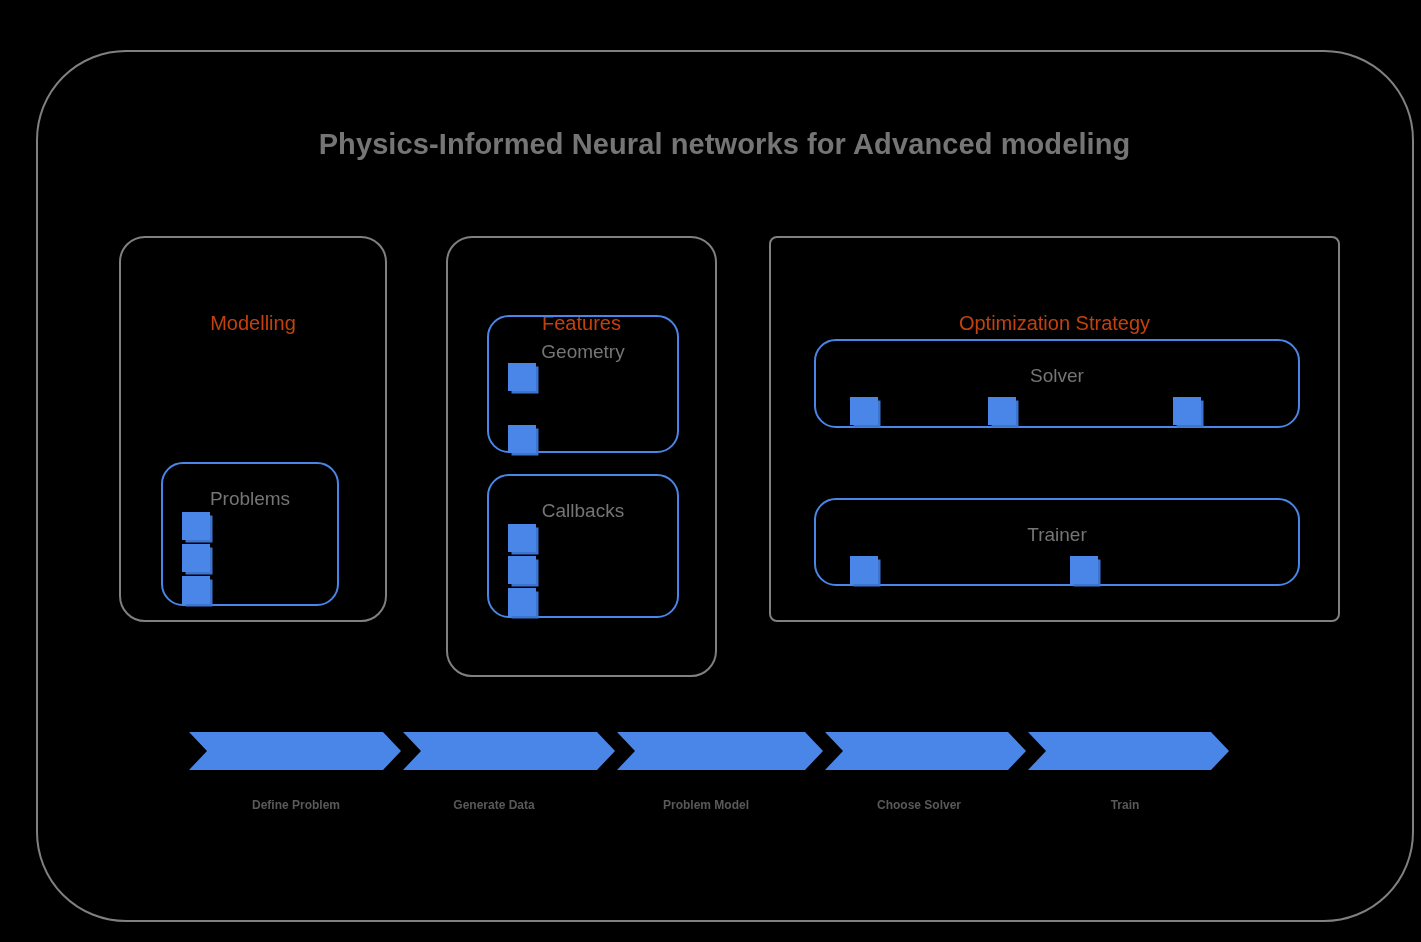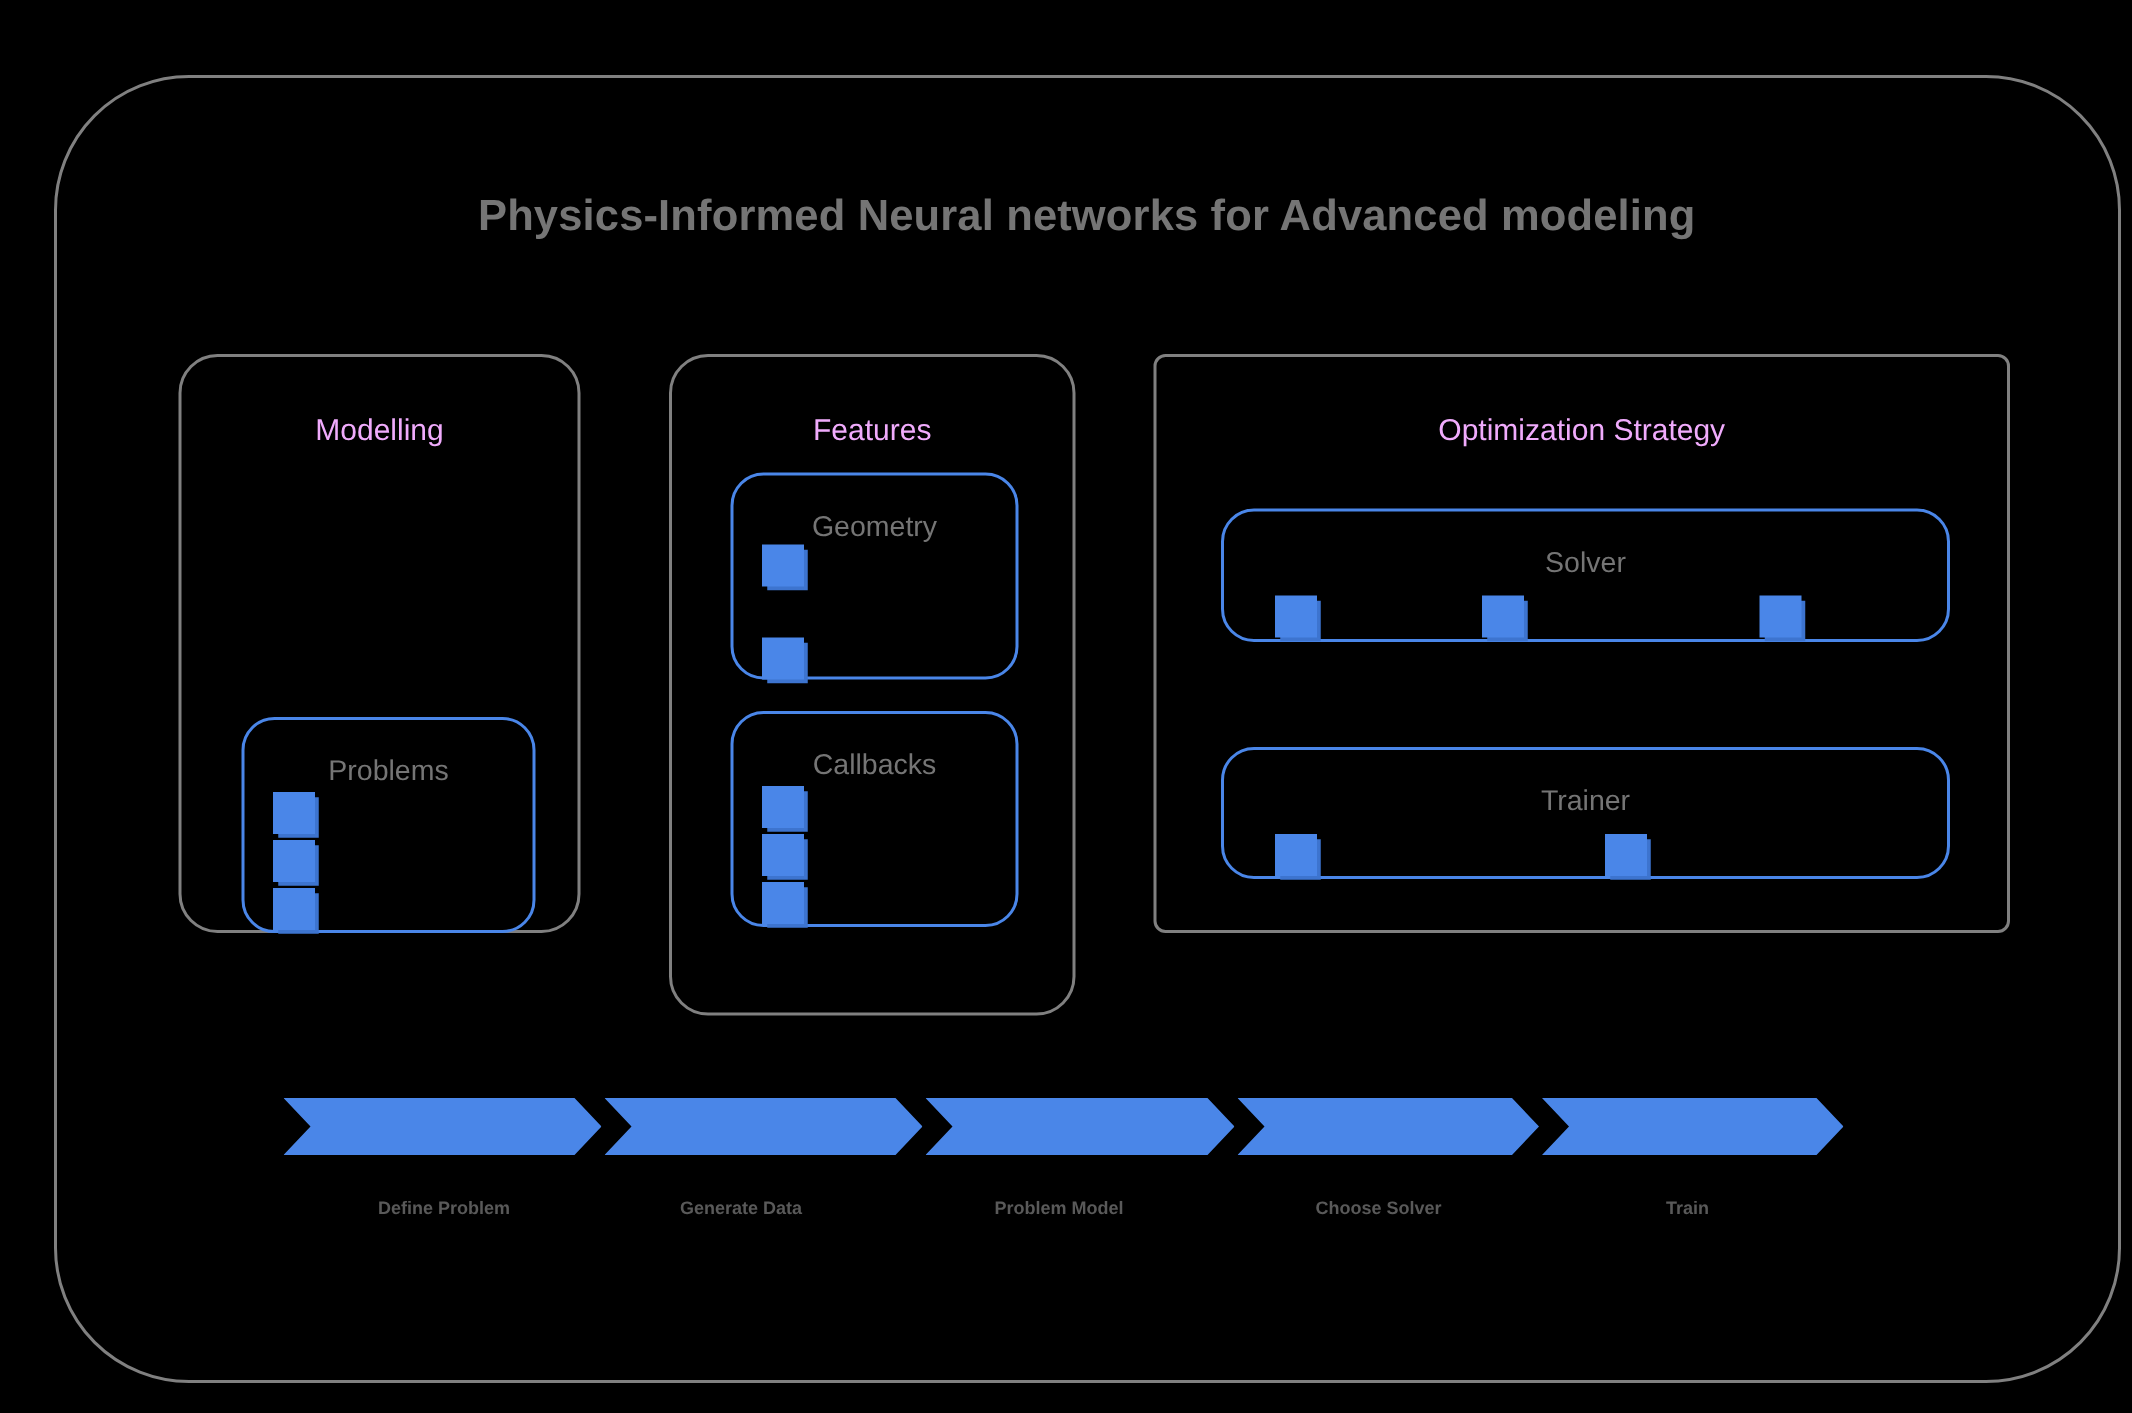--- a/index.html
+++ b/index.html
@@ -66,8 +66,9 @@
     width: 100%;
     text-align: center;
     font-size: 20px;
-    color: #f0abfc;
-    white-space: nowrap;
+    color: #c2410c;
+    white-space: nowrap;
+    margin-top: 36px;
   }
 
   

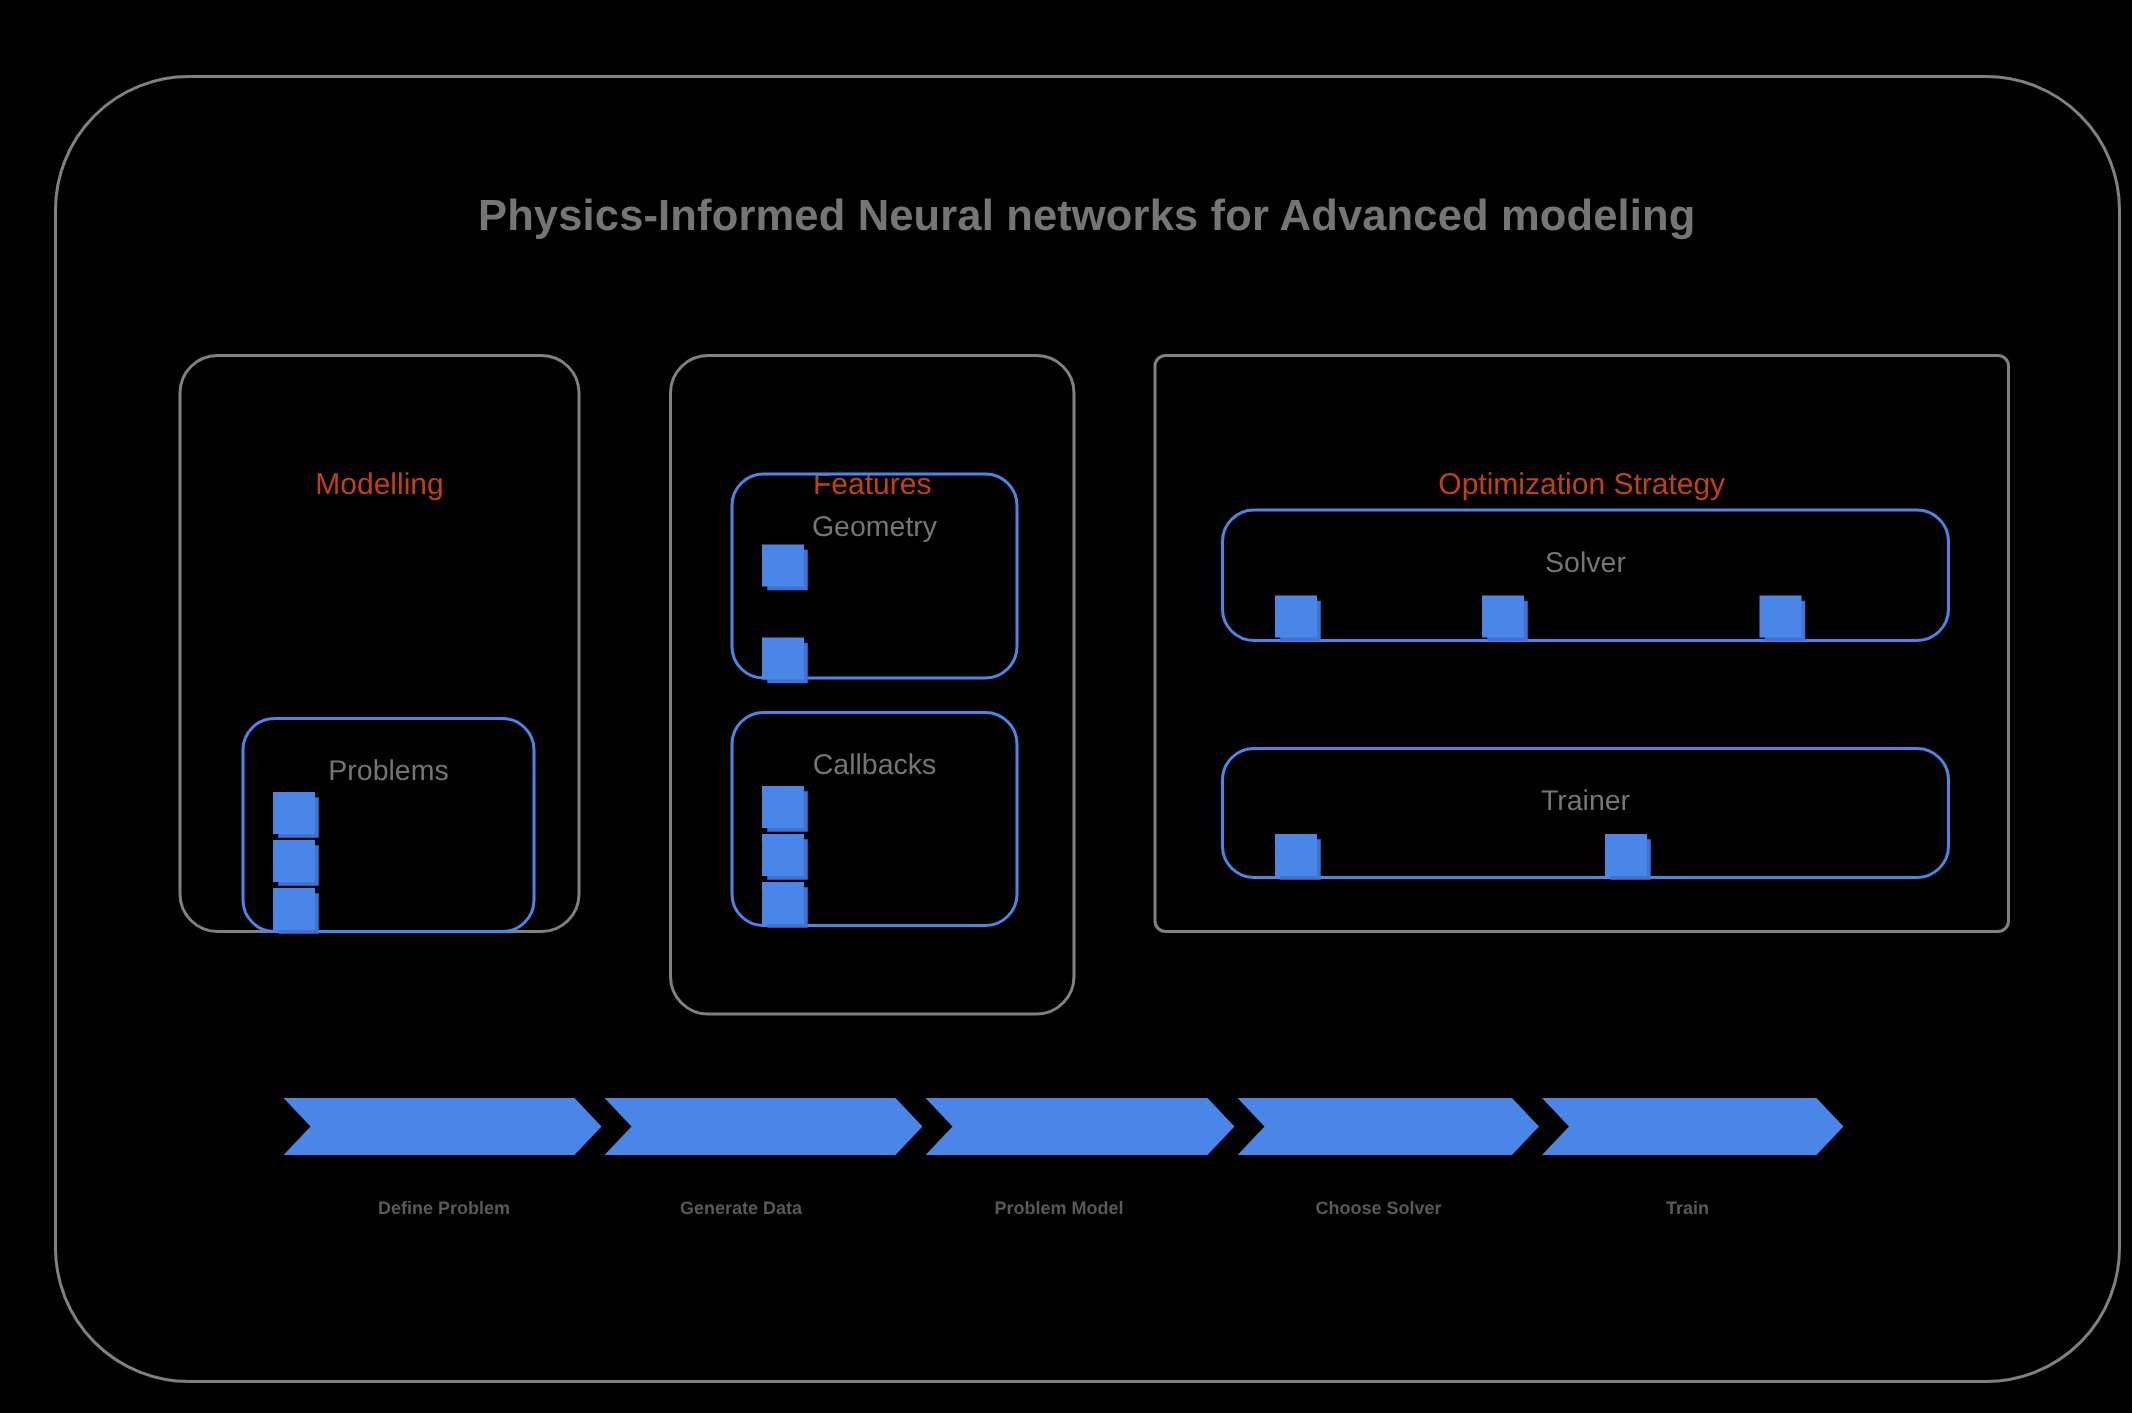--- a/index.html
+++ b/index.html
@@ -143,7 +143,7 @@
     <div class="group-title" style="top:24px;">Modelling</div>
 
 
-    <div class="blue-box" style="left:40px; top:240px; width:196px; height:144px;">
+    <div class="blue-box" style="left:40px; top:224px; width:178px; height:144px;">
       <div class="blue-box-title">Problems</div>
       <span class="bullet-cube" style="left:19px; top:48px;"></span>
       <span class="bullet-cube" style="left:19px; top:80px;"></span>

